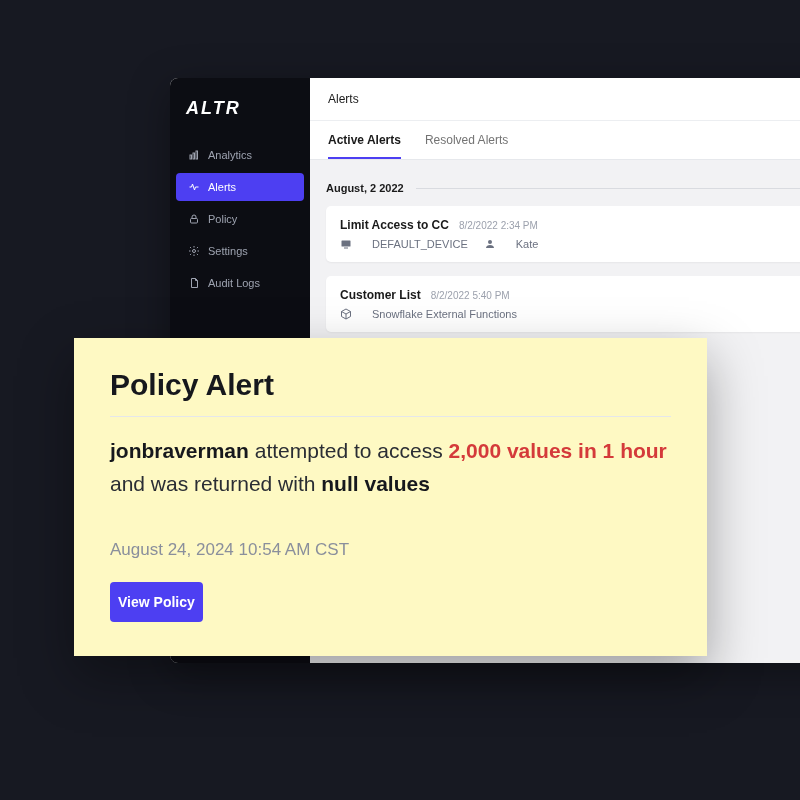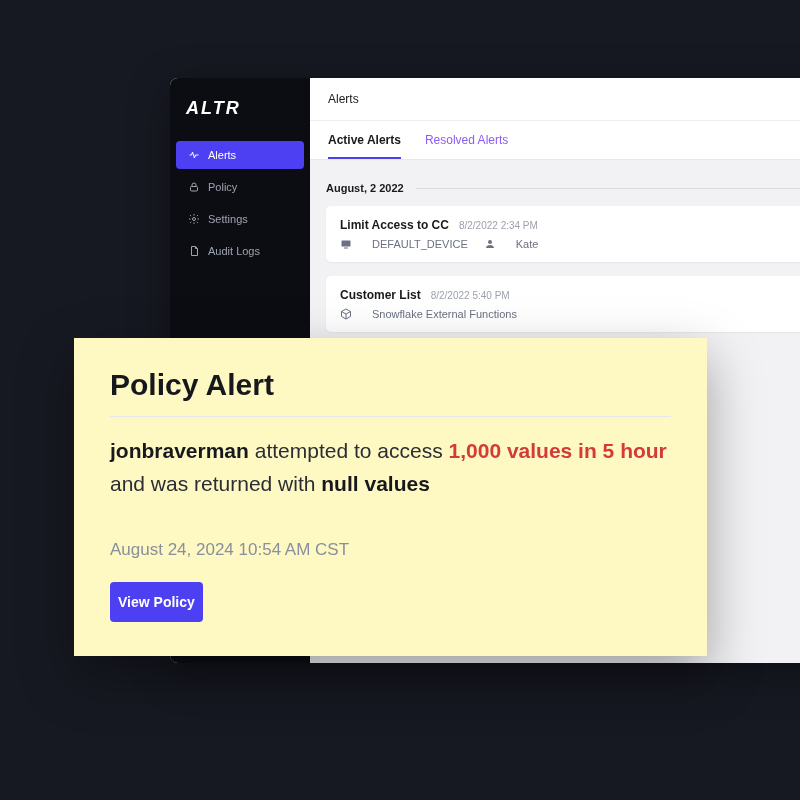--- a/index.html
+++ b/index.html
@@ -84,7 +84,7 @@
   .tab {
     font-size: 12px;
     padding: 12px 0 10px 0;
-    color: #8b5cf6;
+    color: #737373;
     cursor: pointer;
     border-bottom: 2px solid transparent;
   }

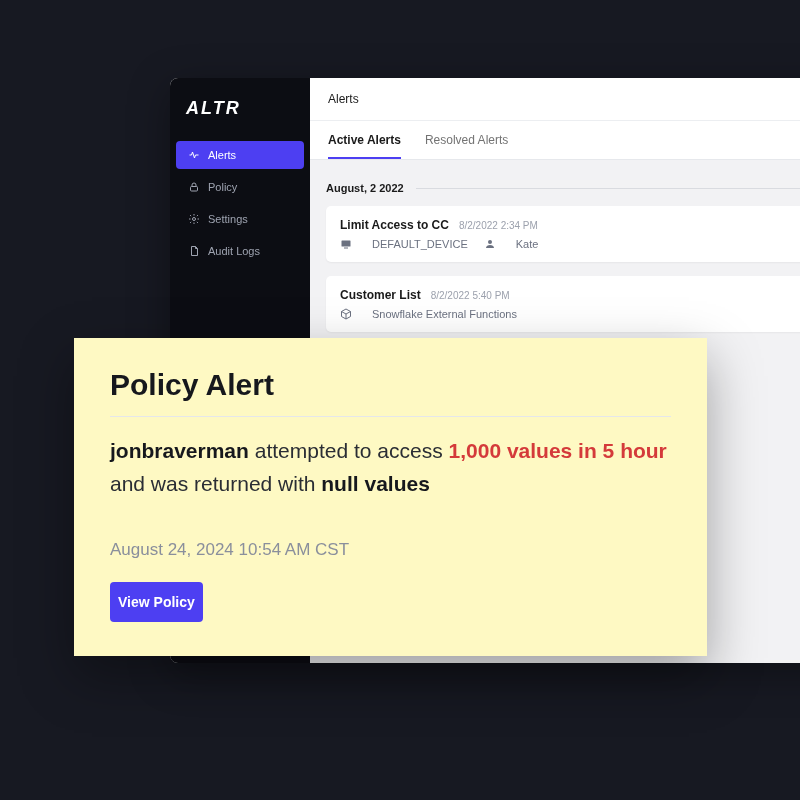--- a/index.html
+++ b/index.html
@@ -163,6 +163,16 @@
   <aside class="sidebar">
     <div class="logo">ALTR</div>
 
+    <div class="nav-item">
+      <span class="nav-icon">
+        <svg viewBox="0 0 24 24" fill="none" stroke="currentColor" stroke-width="2">
+            <rect x="4" y="12" width="3" height="8"></rect>
+            <rect x="10" y="8" width="3" height="12"></rect>
+            <rect x="16" y="4" width="3" height="16"></rect>
+          </svg>
+      </span>
+      <span>Analytics</span>
+    </div>
 
     <div class="nav-item active">
       <span class="nav-icon">

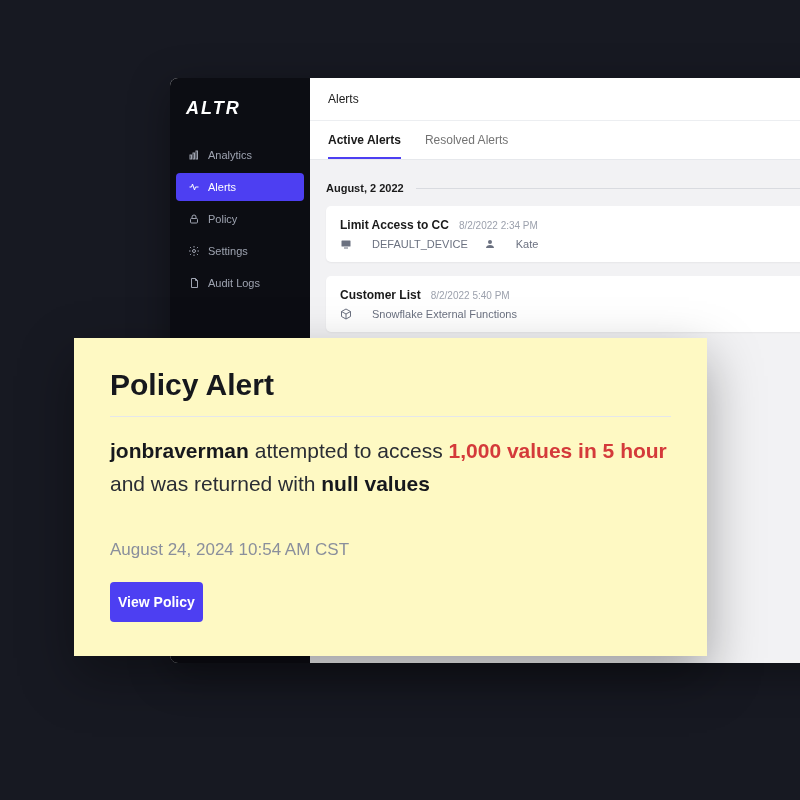--- a/index.html
+++ b/index.html
@@ -283,7 +283,7 @@
   <div class="alert-body">
     <span class="user">jonbraverman</span>
     <span>attempted to access</span>
-    <span class="highlight">1,000 values in 5 hour</span>
+    <span class="highlight">2,000 values in 1 hour</span>
     <span>and was returned with</span>
     <span class="bold2">null values</span>
   </div>

